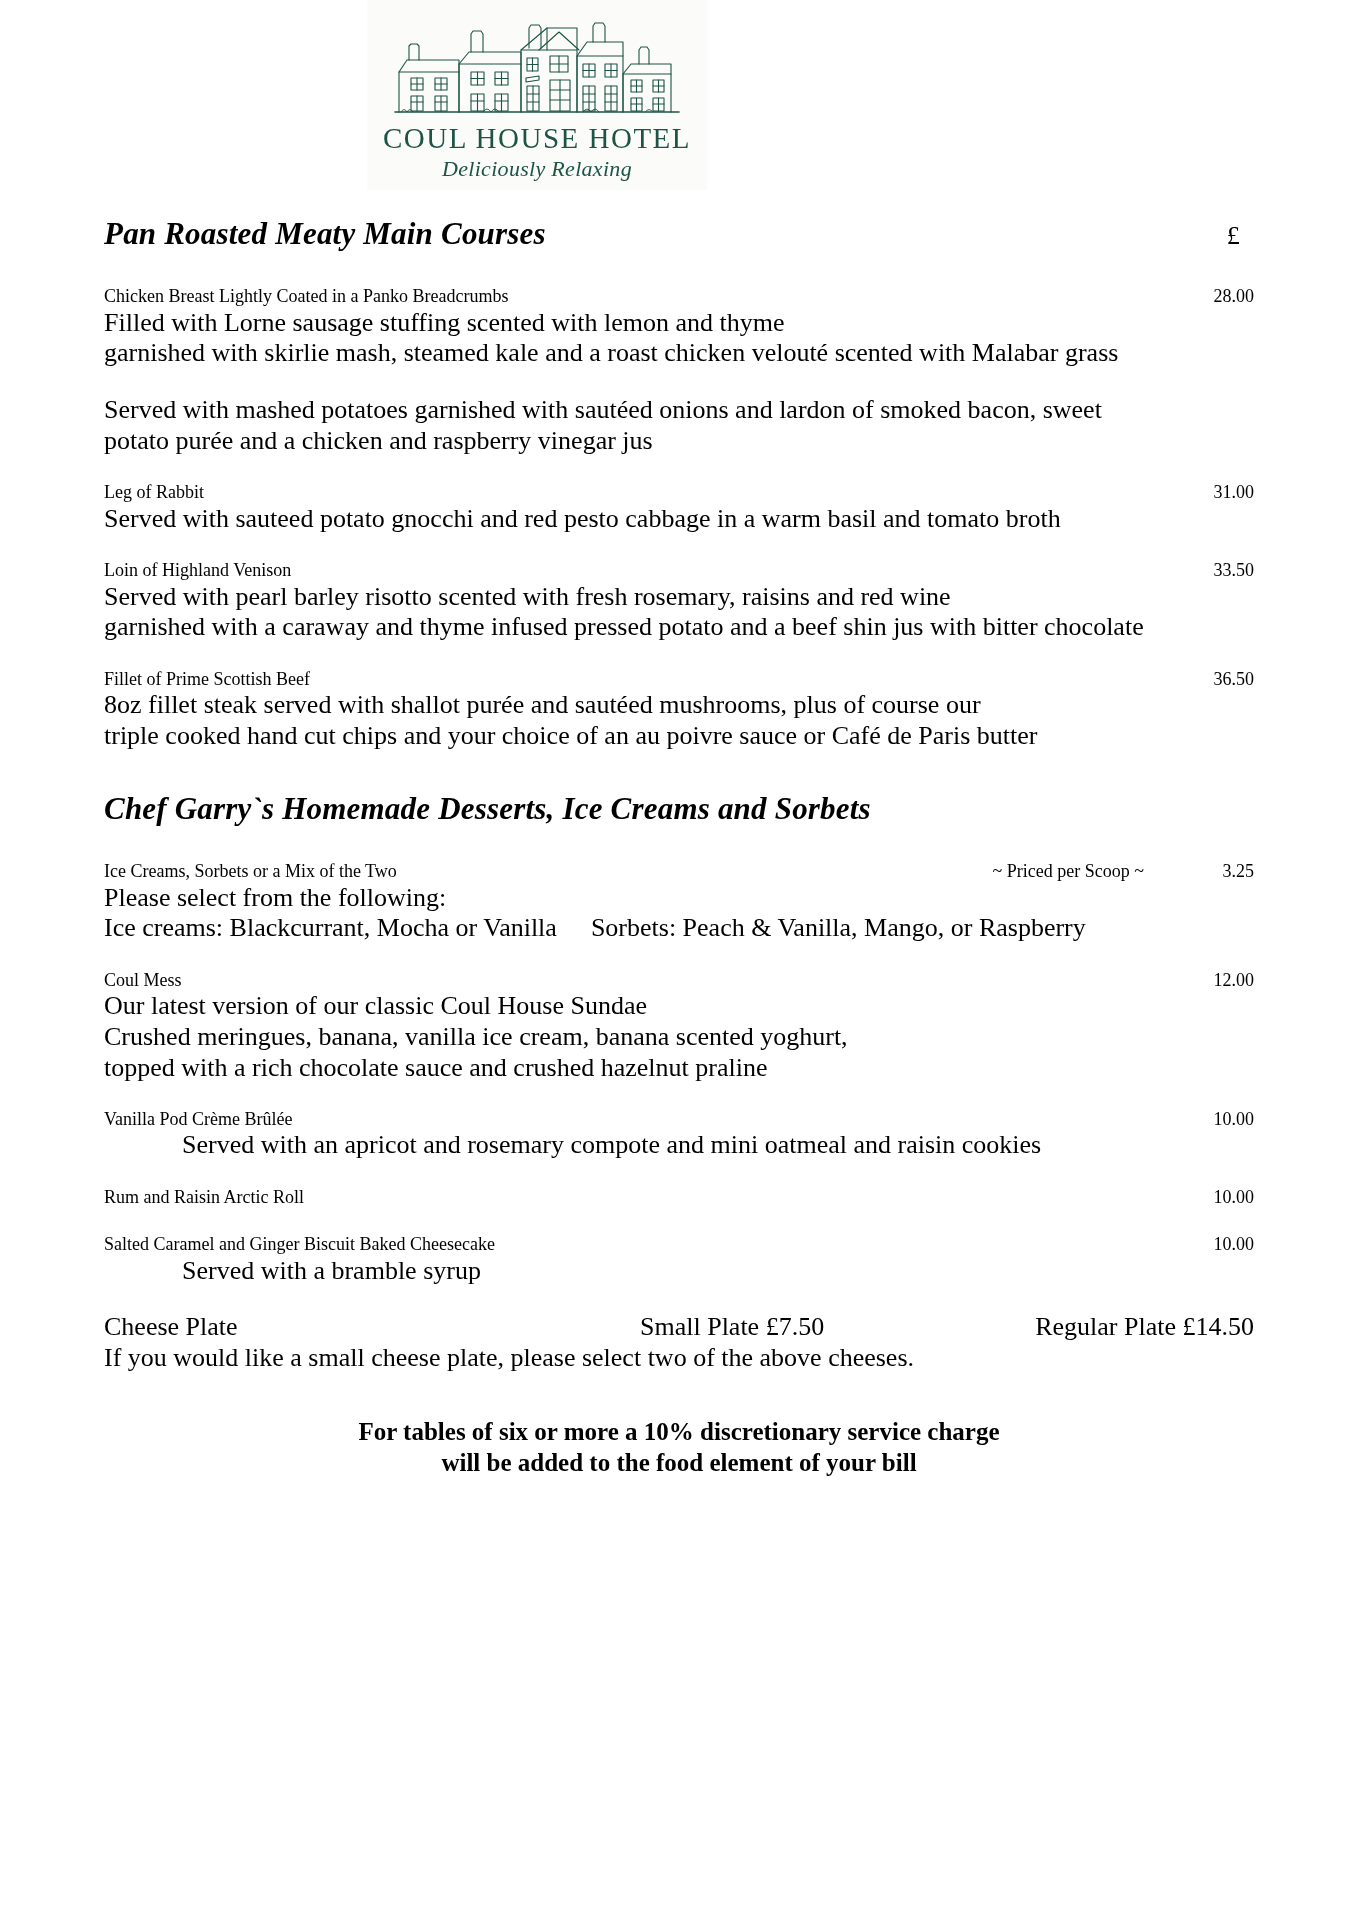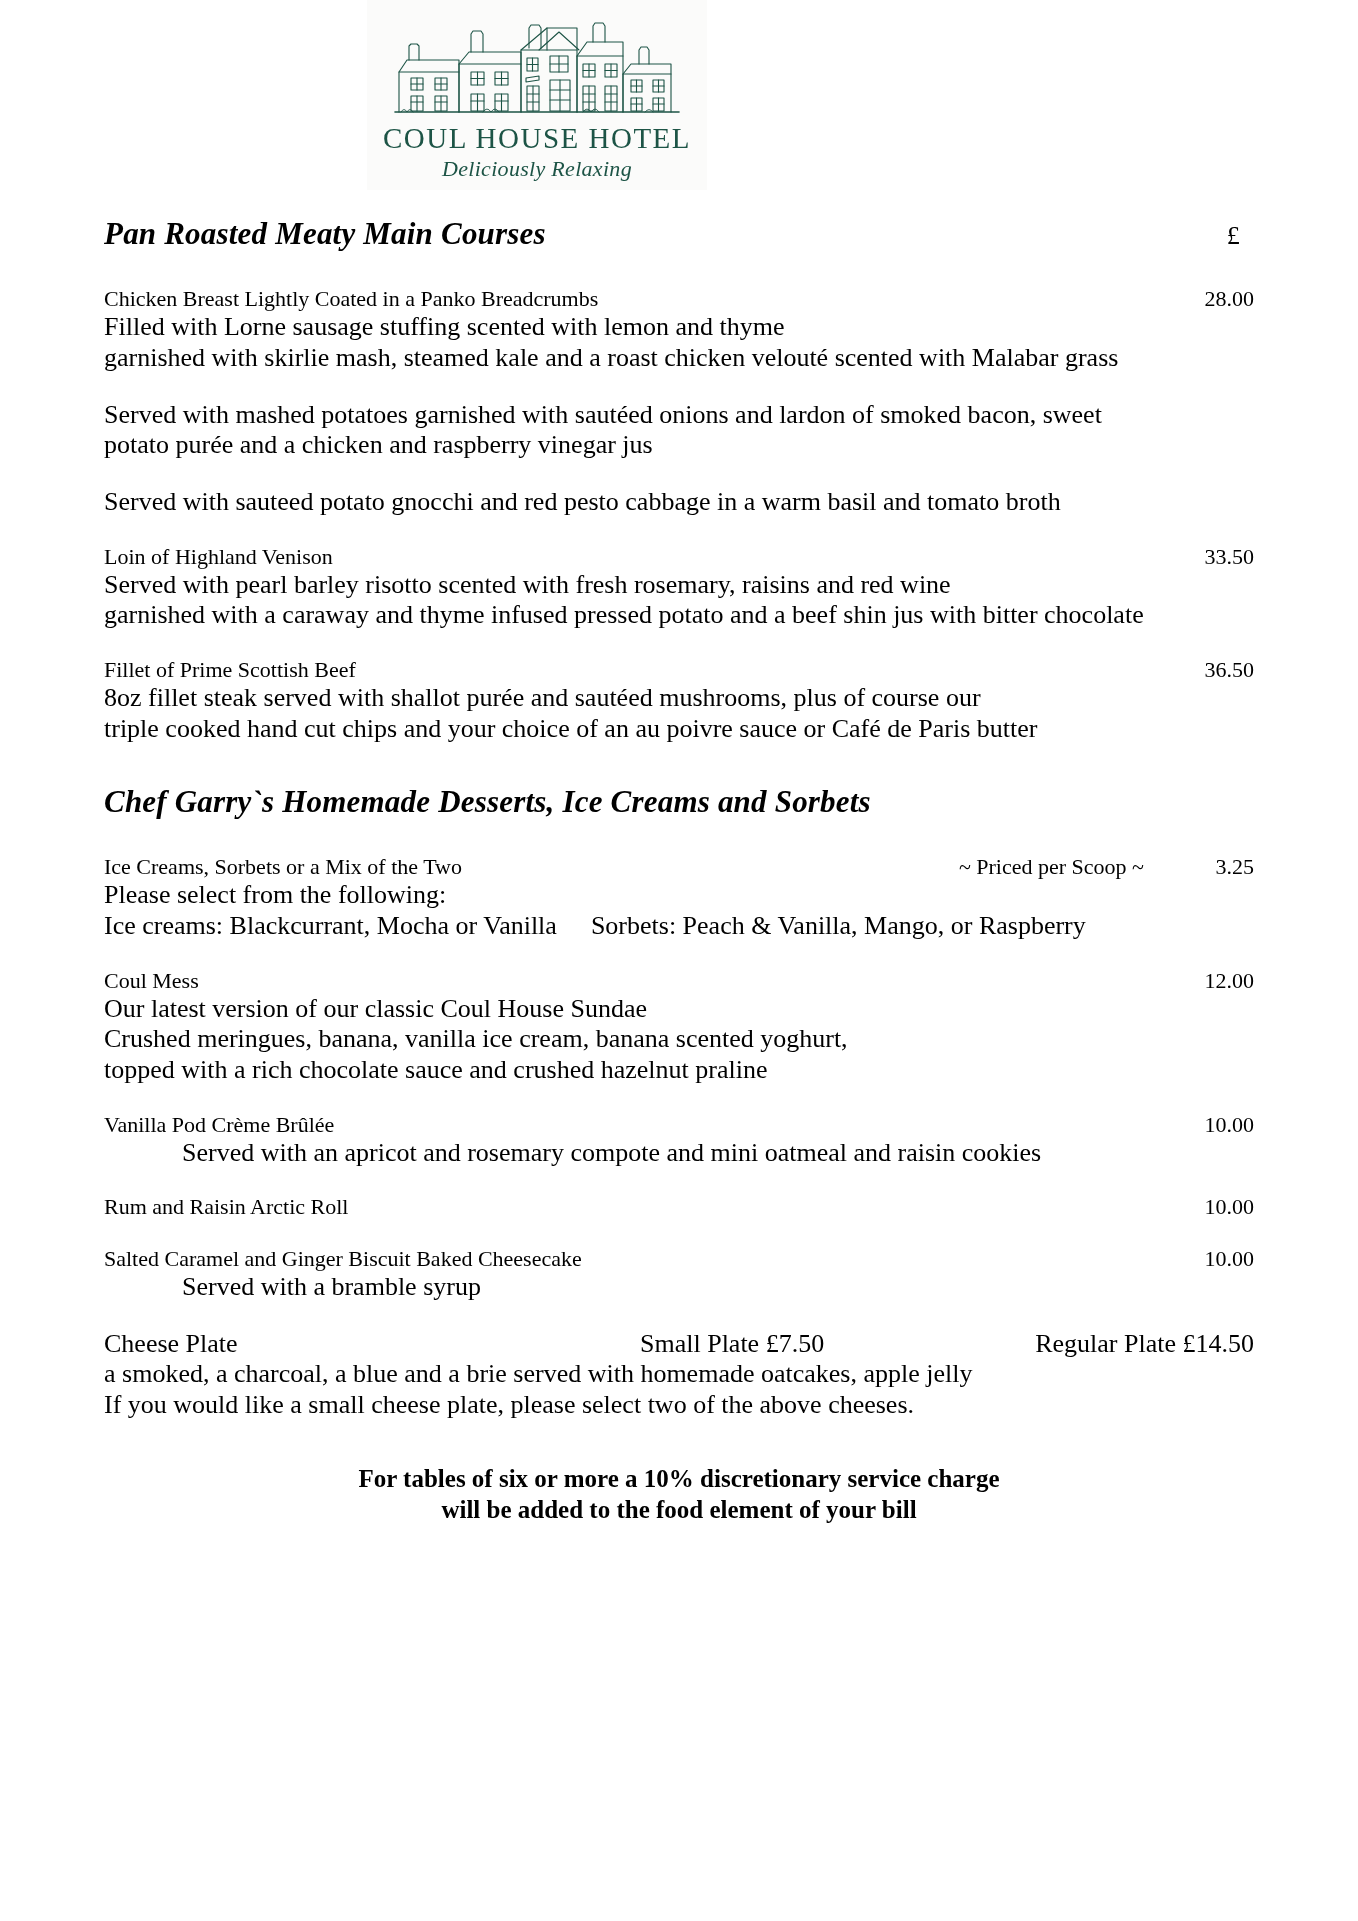--- a/index.html
+++ b/index.html
@@ -96,7 +96,7 @@
   .item-row {
     display: flex;
     align-items: center;
-    font-size: 22px;
+    font-size: 18px;
     line-height: 1.18;
   }
   .item-name {

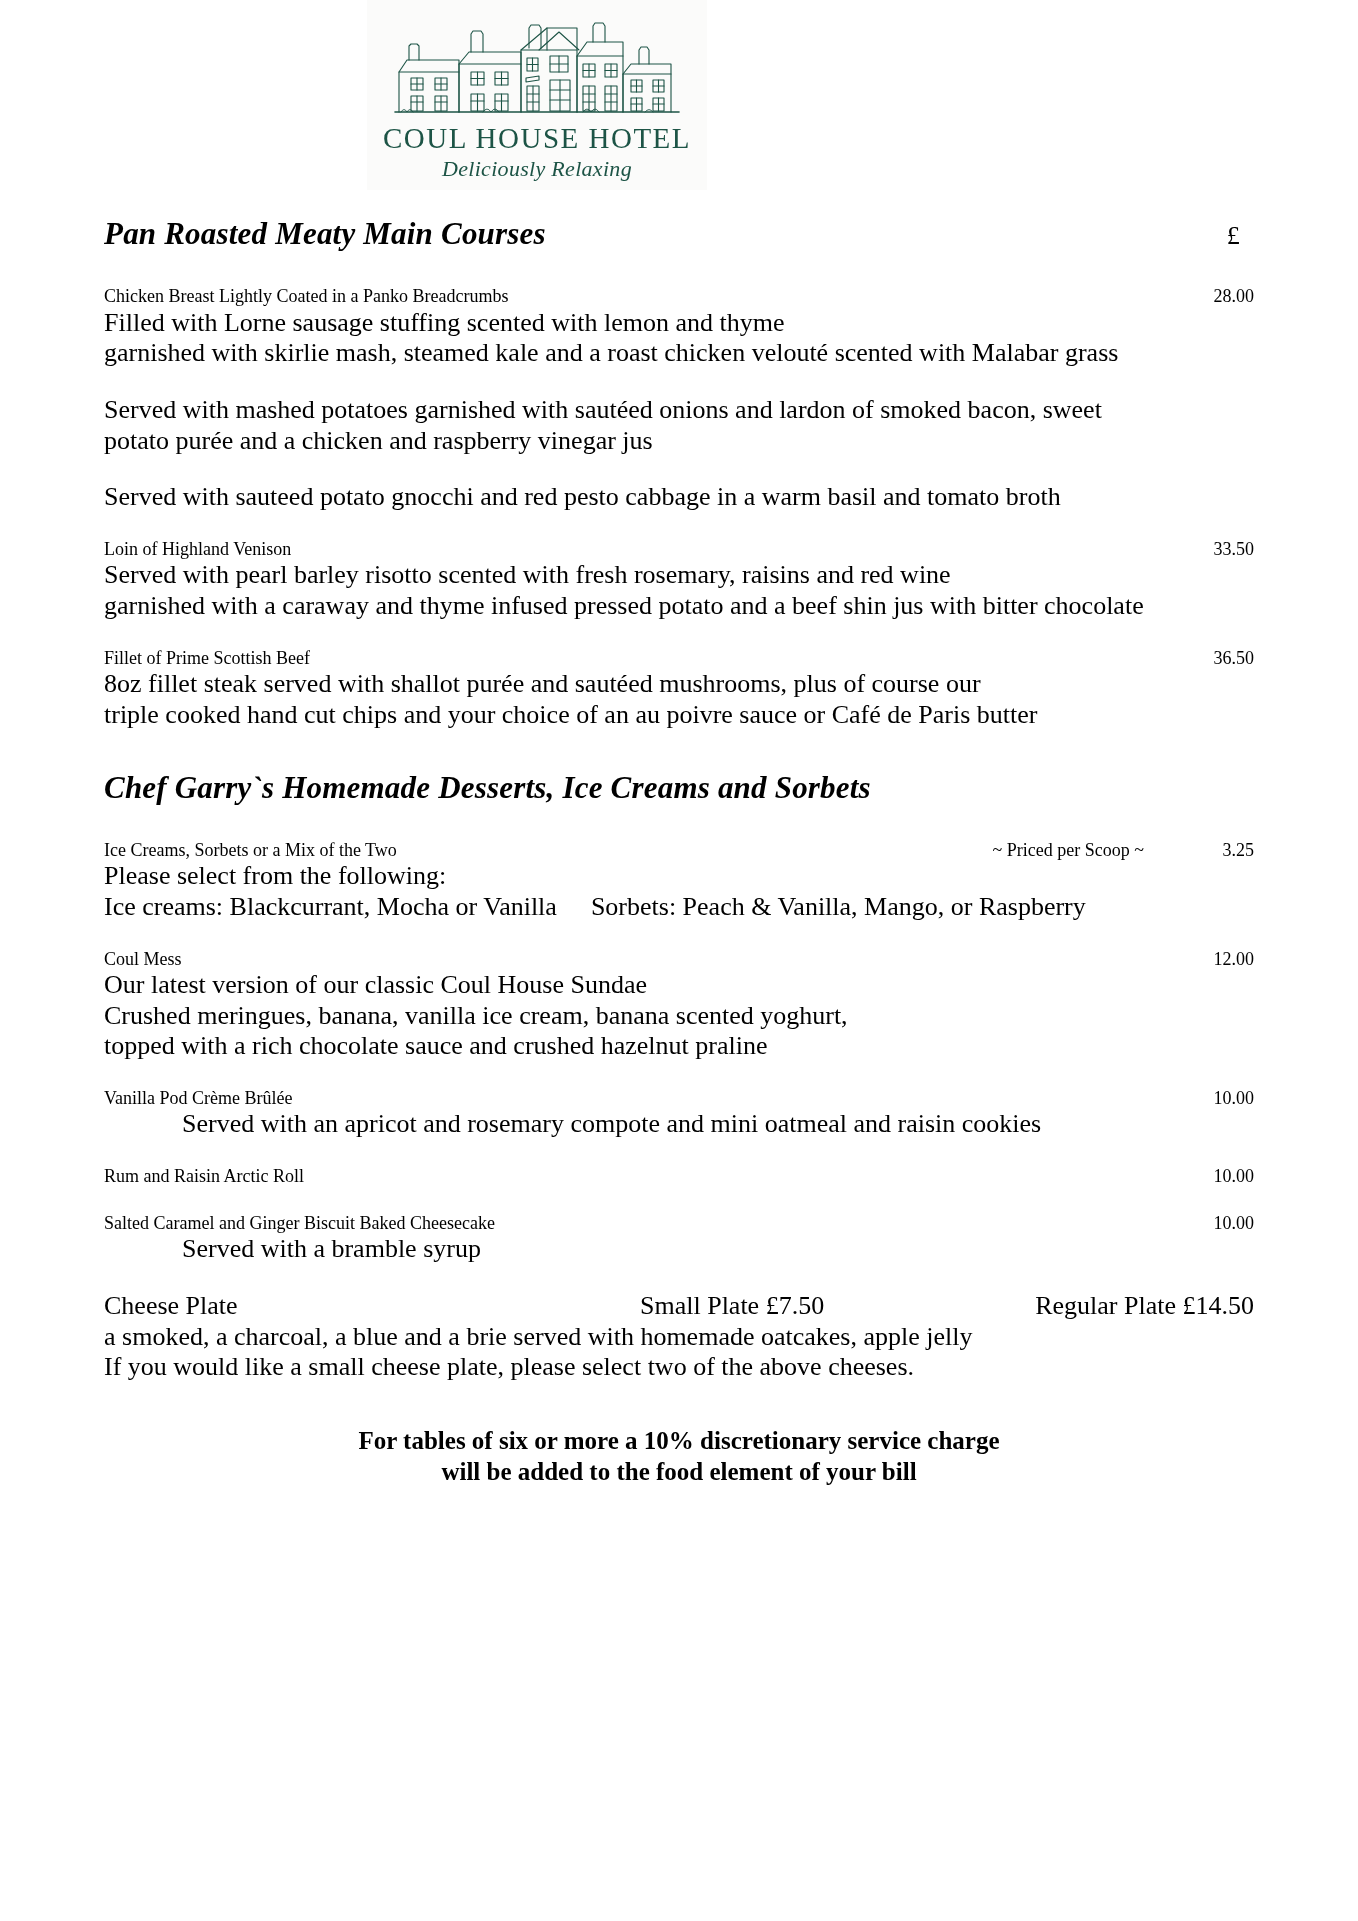--- a/index.html
+++ b/index.html
@@ -272,6 +272,10 @@
     </div>
 
     <div class="item">
+      <div class="item-row">
+        <span class="item-name">Leg of Rabbit</span>
+        <span class="item-price">31.00</span>
+      </div>
       <div class="desc">Served with sauteed potato gnocchi and red pesto cabbage in a warm basil and tomato broth</div>
     </div>
 

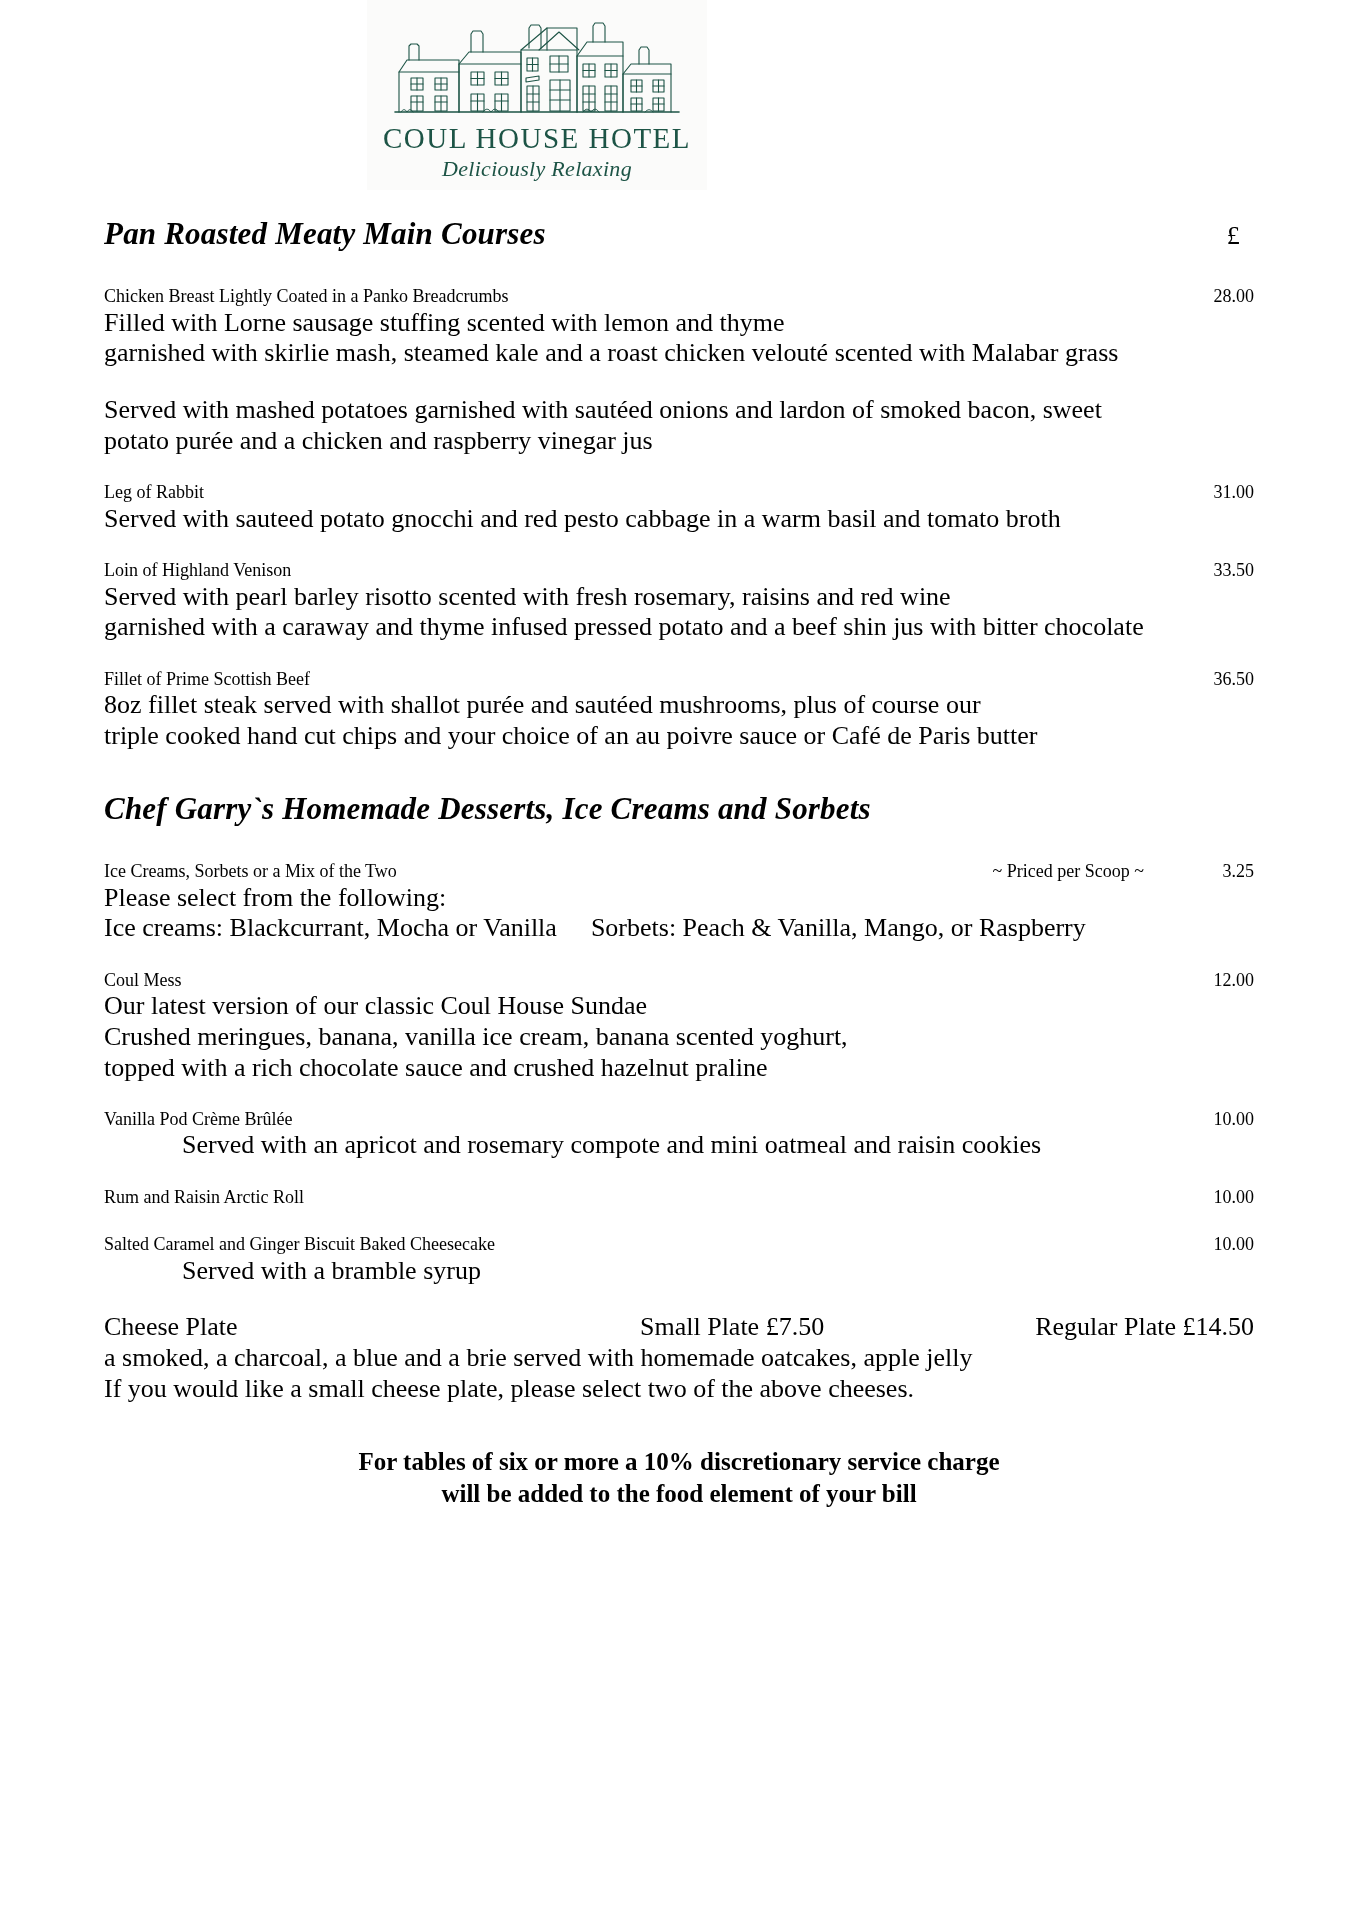--- a/index.html
+++ b/index.html
@@ -355,7 +355,6 @@
         <span class="cheese-gap"></span>
         <span class="cheese-regular">Regular Plate £14.50</span>
       </div>
-      <div class="desc">a smoked, a charcoal, a blue and a brie served with homemade oatcakes, apple jelly</div>
       <div class="desc">If you would like a small cheese plate, please select two of the above cheeses.</div>
     </div>
 

